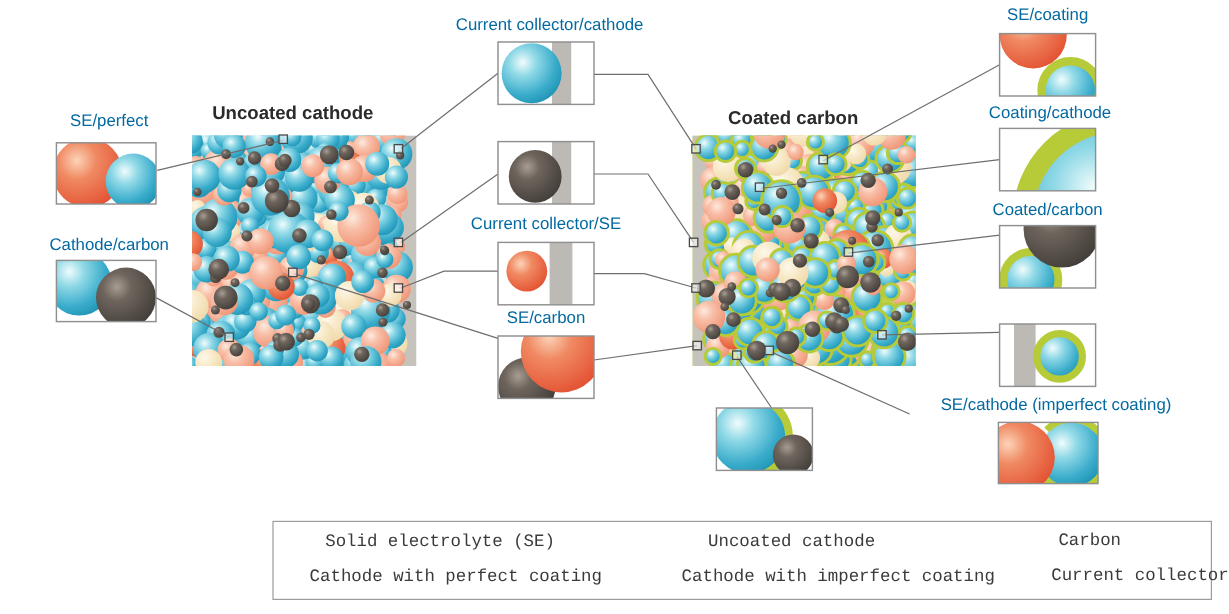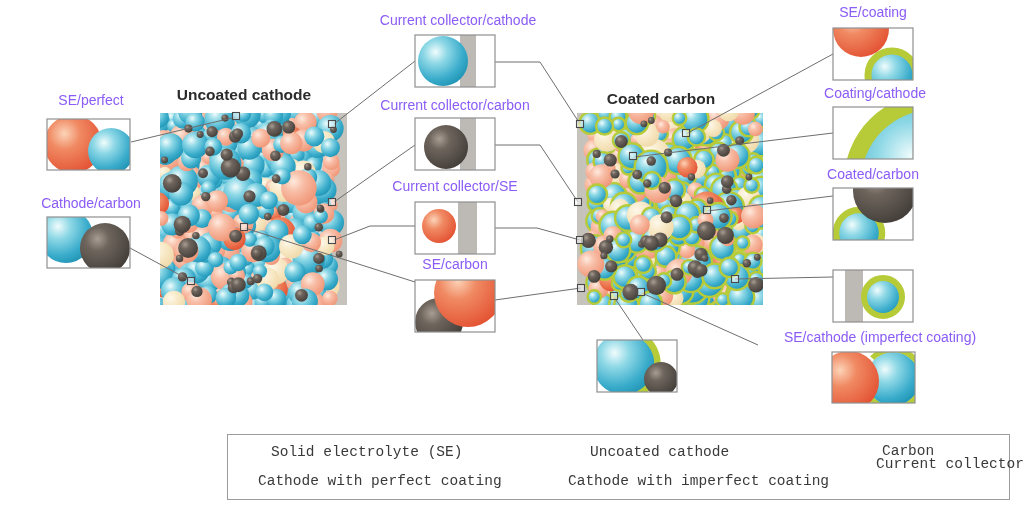--- a/index.html
+++ b/index.html
@@ -6,7 +6,7 @@
   #fig{position:relative;width:1024px;height:512px;background:#fff;overflow:hidden;
        font-family:"Liberation Sans",sans-serif;}
   #scene{position:absolute;left:0;top:0;}
-  .lbl{position:absolute;font-size:14px;line-height:1.1;color:#8b5cf6;
+  .lbl{position:absolute;font-size:14px;line-height:1.1;color:#0369a1;
        white-space:nowrap;transform:translateX(-50%);}
   .title{position:absolute;font-size:15.5px;font-weight:bold;color:#2b2b2b;
        white-space:nowrap;transform:translateX(-50%);}

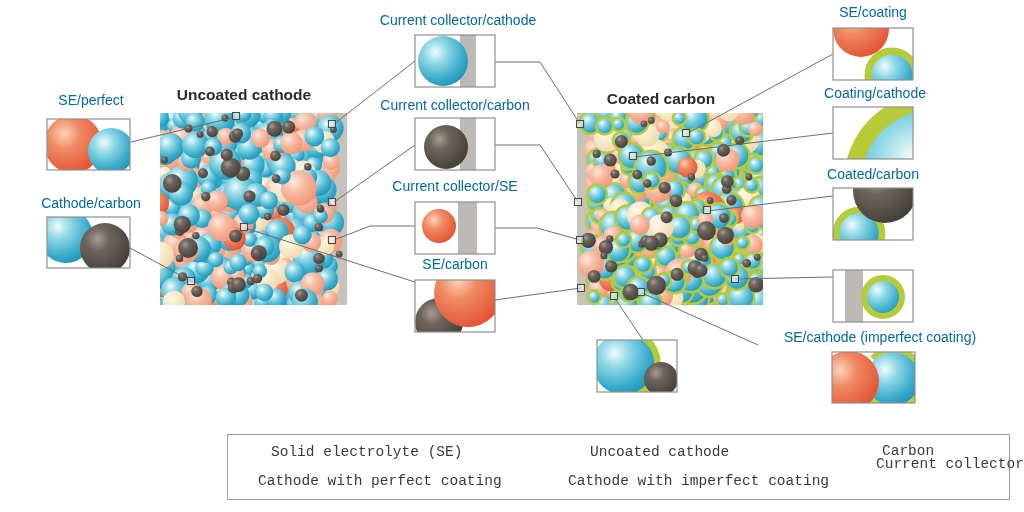--- a/index.html
+++ b/index.html
@@ -920,7 +920,6 @@
   <div class="lbl" style="left:91px;top:93px">SE/perfect</div>
   <div class="lbl" style="left:91px;top:196px">Cathode/carbon</div>
   <div class="lbl" style="left:458px;top:13px">Current collector/cathode</div>
-  <div class="lbl" style="left:455px;top:98px">Current collector/carbon</div>
   <div class="lbl" style="left:455px;top:179px">Current collector/SE</div>
   <div class="lbl" style="left:455px;top:257px">SE/carbon</div>
   <div class="lbl" style="left:873px;top:5px">SE/coating</div>

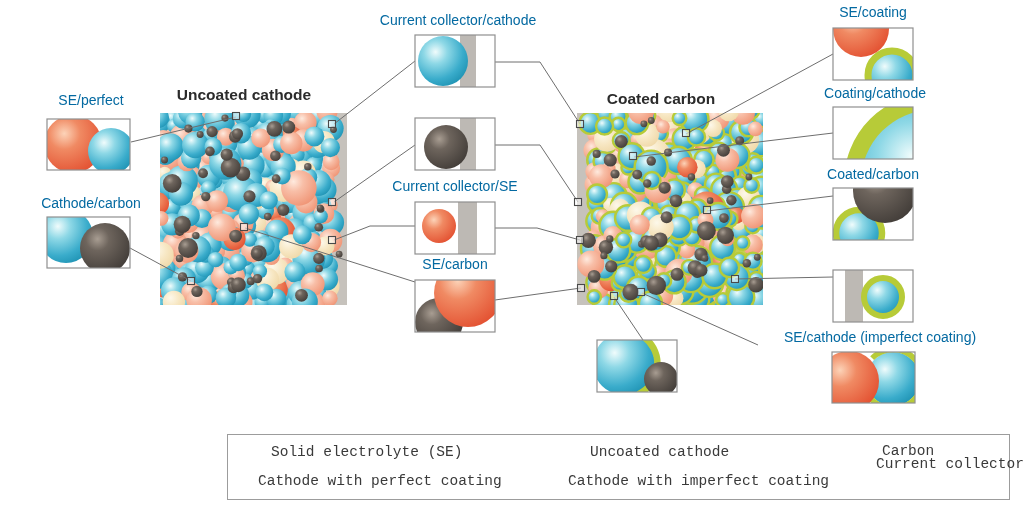--- a/index.html
+++ b/index.html
@@ -933,7 +933,7 @@
   <div class="lglbl" style="left:882px;top:443px">Carbon</div>
   <div class="lglbl" style="left:568px;top:473px">Cathode with imperfect coating</div>
   <div class="lglbl" style="left:258px;top:473px">Cathode with perfect coating</div>
-  <div class="lglbl" style="left:876px;top:456px">Current collector</div>
+  <div class="lglbl" style="left:876px;top:472px">Current collector</div>
 </div>
 
 </body></html>

